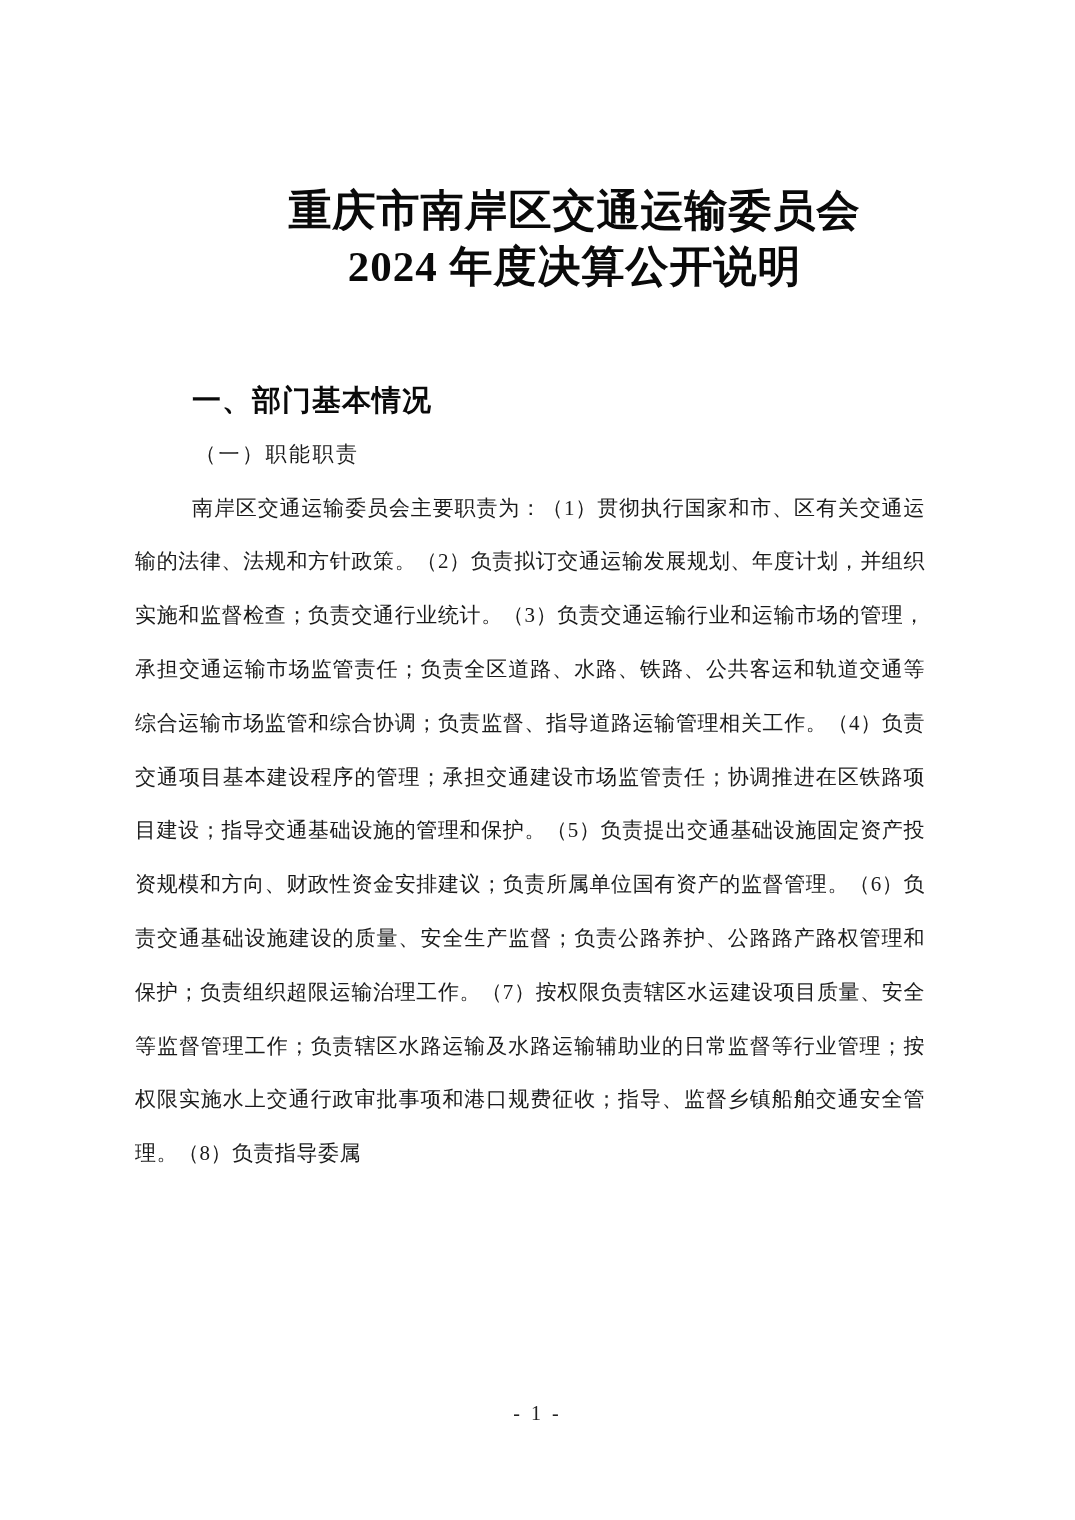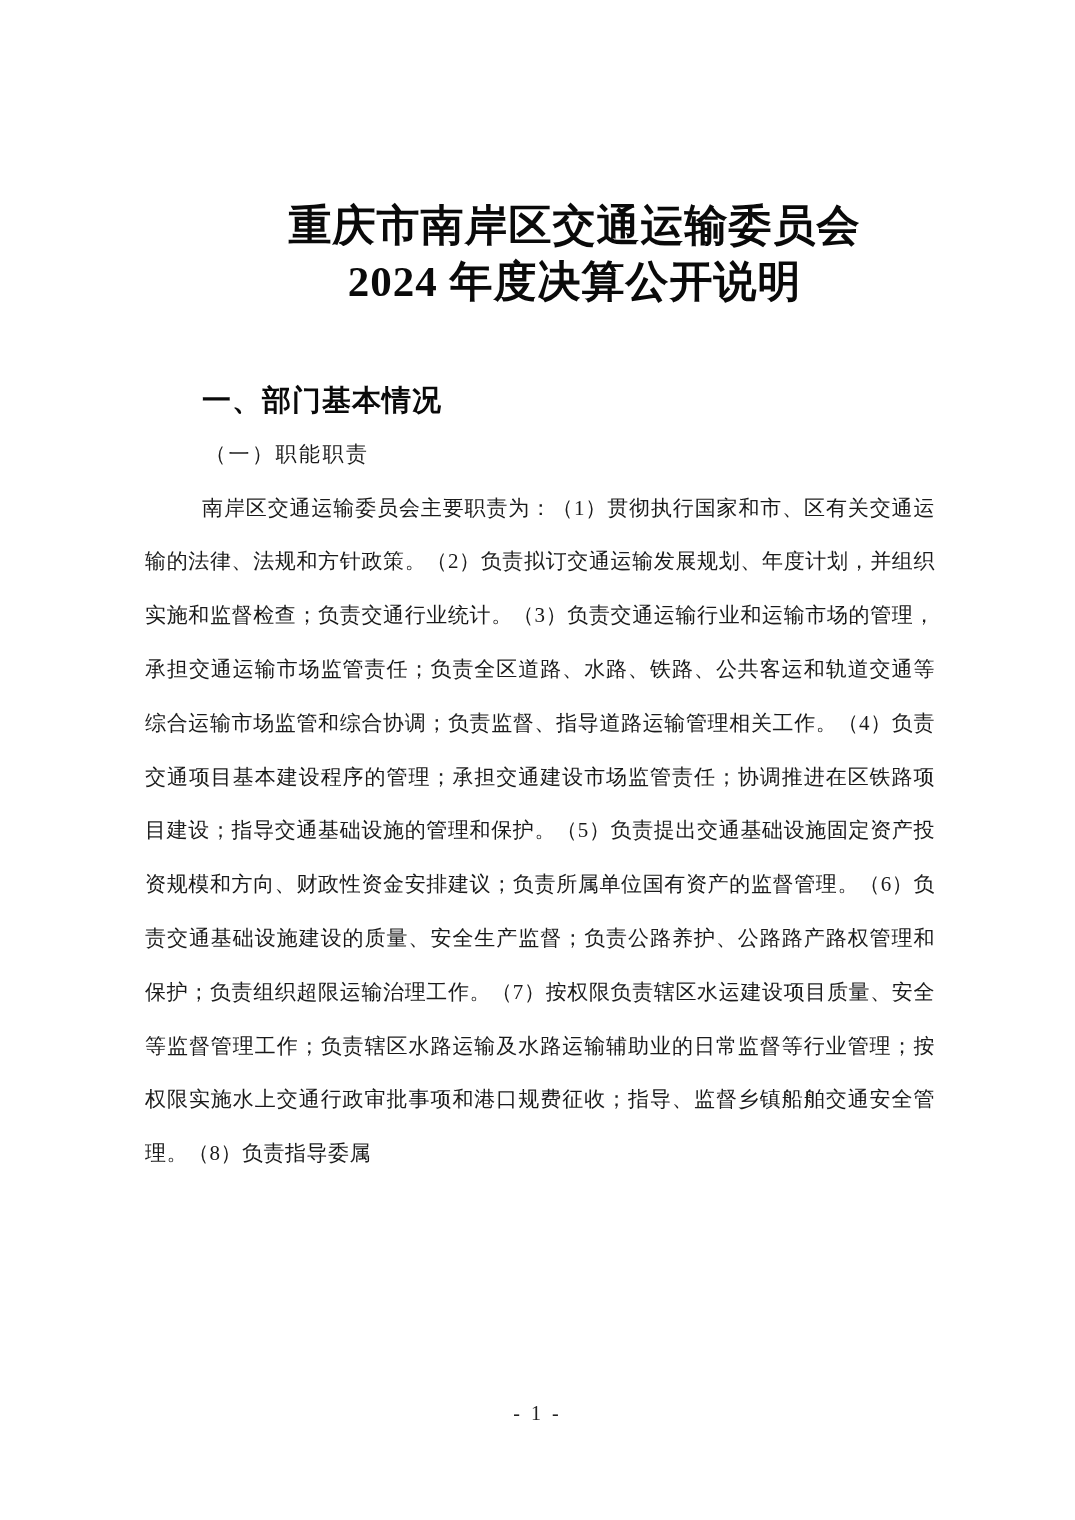--- a/index.html
+++ b/index.html
@@ -18,7 +18,7 @@
   }
   .title-block {
     position: absolute;
-    top: 198px;
+    top: 183px;
     left: 0;
     right: 0;
     text-align: center;

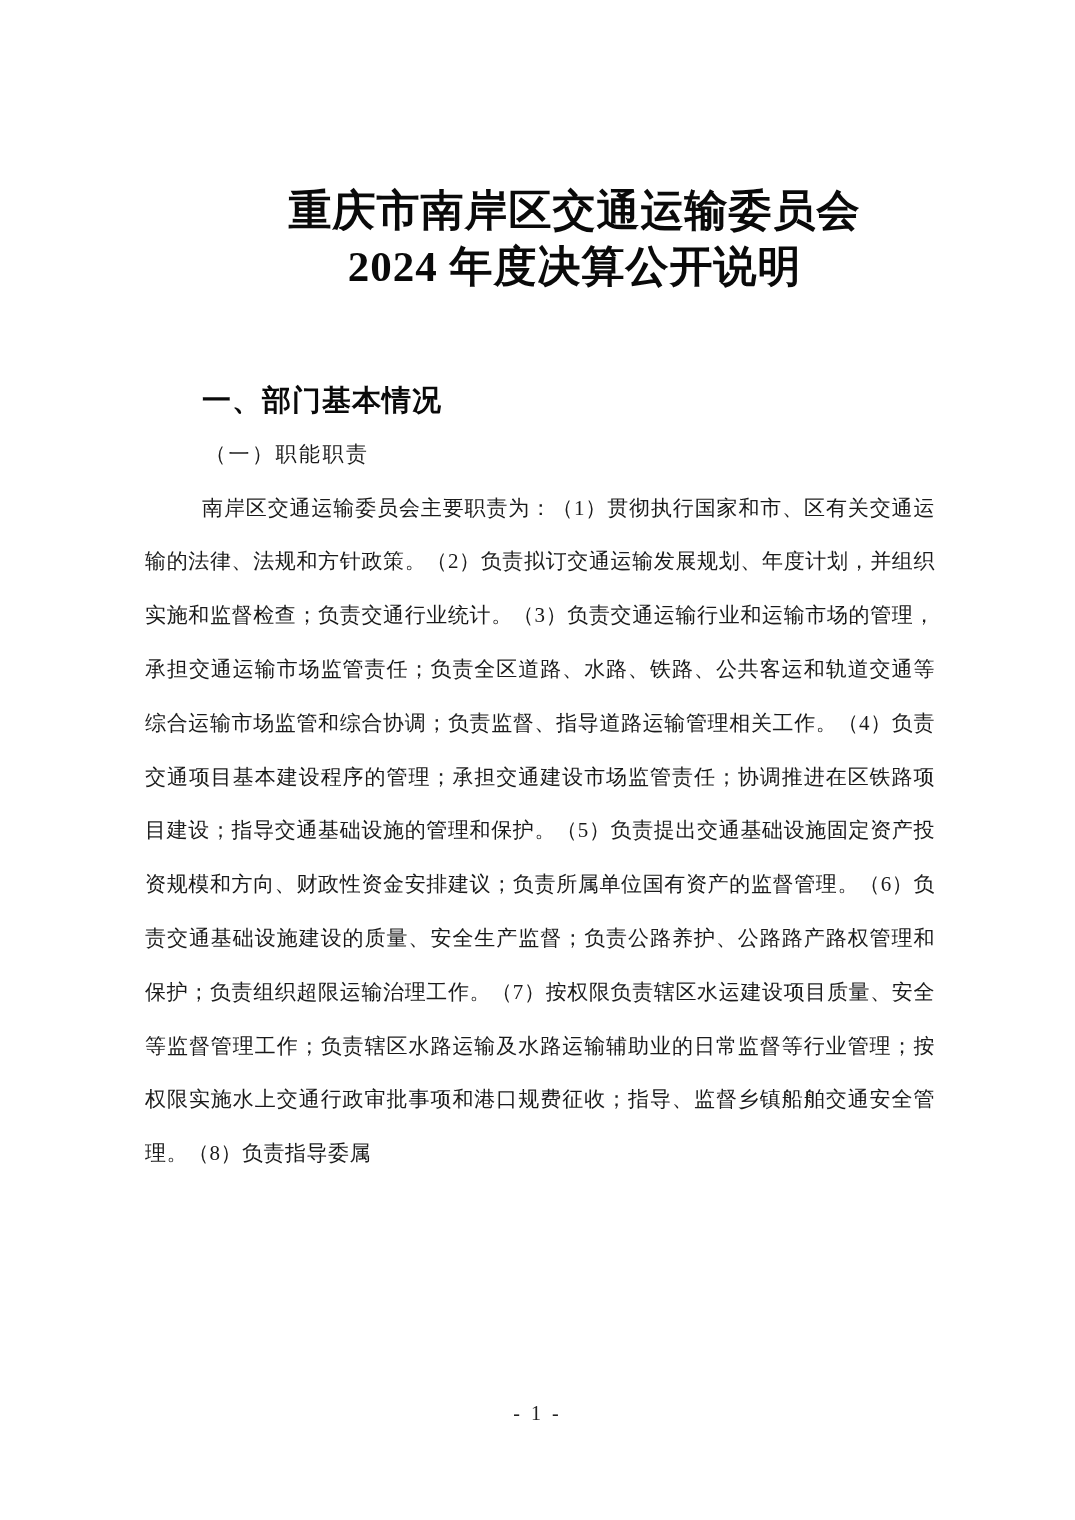--- a/index.html
+++ b/index.html
@@ -34,7 +34,7 @@
   }
   .content {
     position: absolute;
-    left: 145px;
+    left: 135px;
     top: 374px;
     width: 790px;
     font-size: 28.5px;

